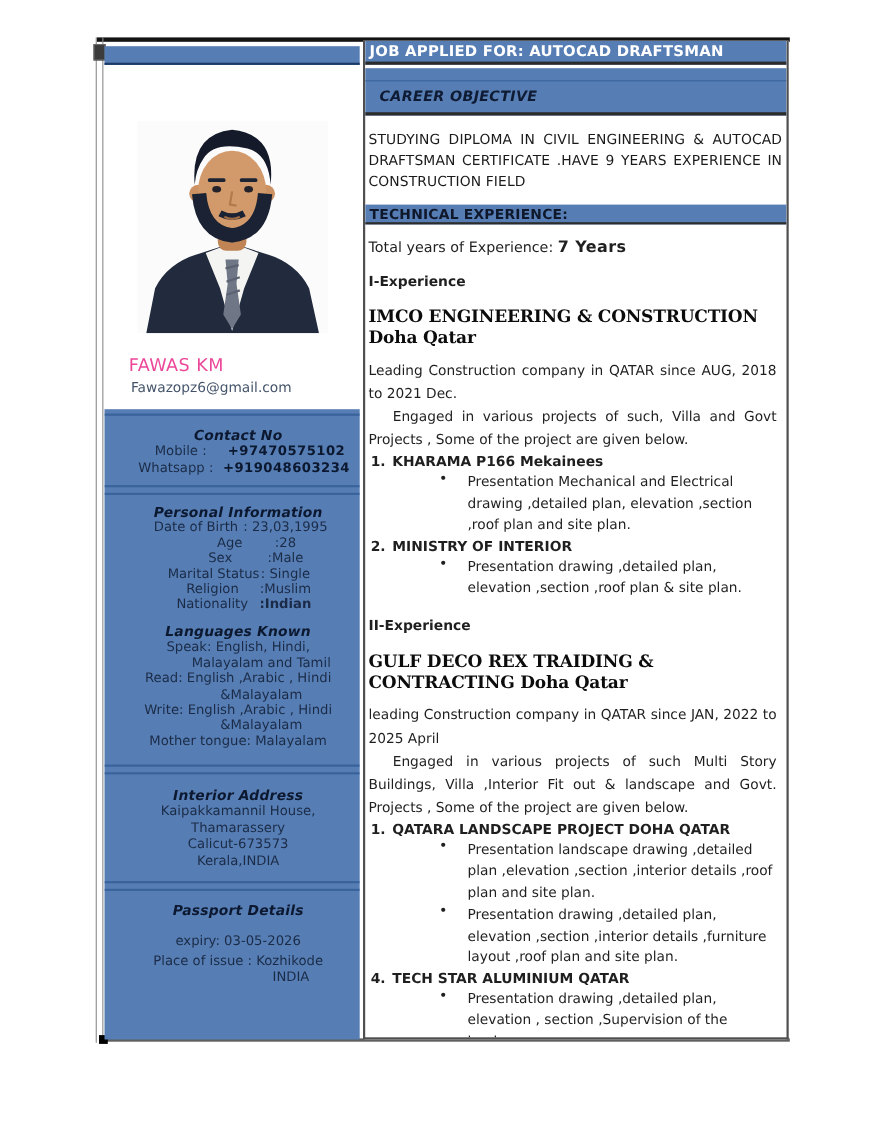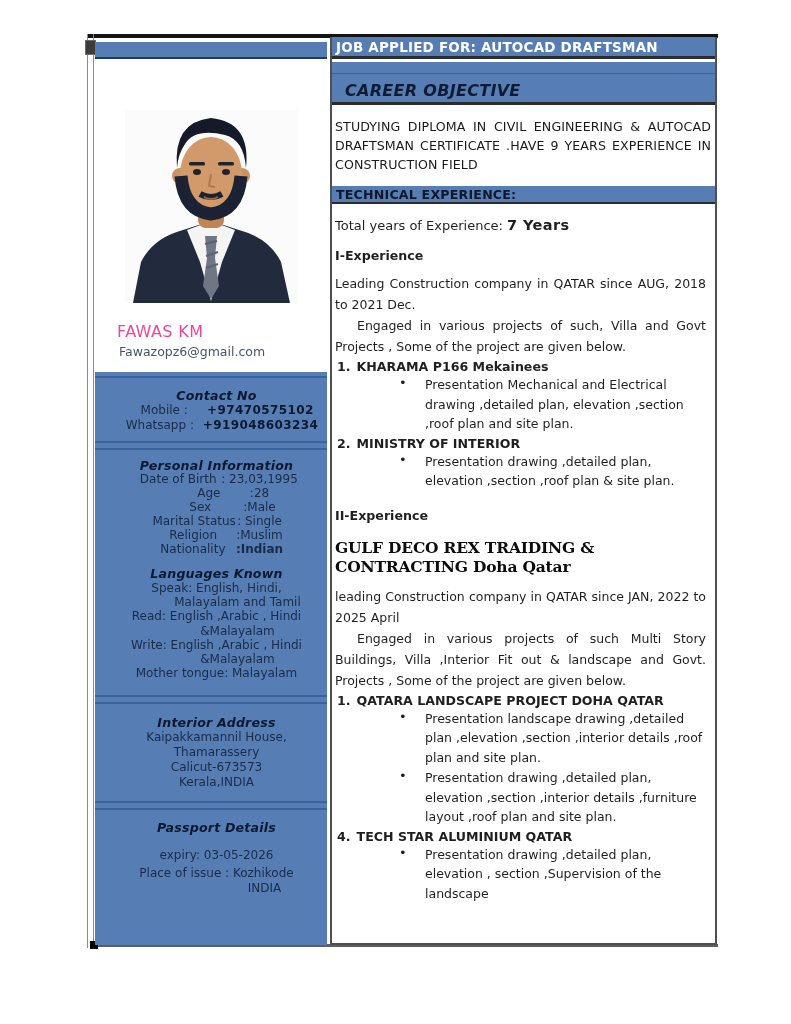--- a/index.html
+++ b/index.html
@@ -50,7 +50,7 @@
   .bar2{height:43px;background:#567eb4;border-bottom:3px solid #2c2c2c;
         box-sizing:border-box;position:relative;}
   .bar2-hairline{position:absolute;left:0;top:11px;width:100%;height:1px;background:#3a639c;}
-  .bar2-label{position:absolute;left:13px;top:19px;font-size:16px;font-weight:bold;
+  .bar2-label{position:absolute;left:13px;top:19px;font-size:13px;font-weight:bold;
               font-style:italic;color:#0f1b33;letter-spacing:0.3px;}
   .objective{margin:12px 4px 0 3px;text-align:justify;font-size:12.6px;
              line-height:19px;letter-spacing:0.1px;color:#1a1a1a;}

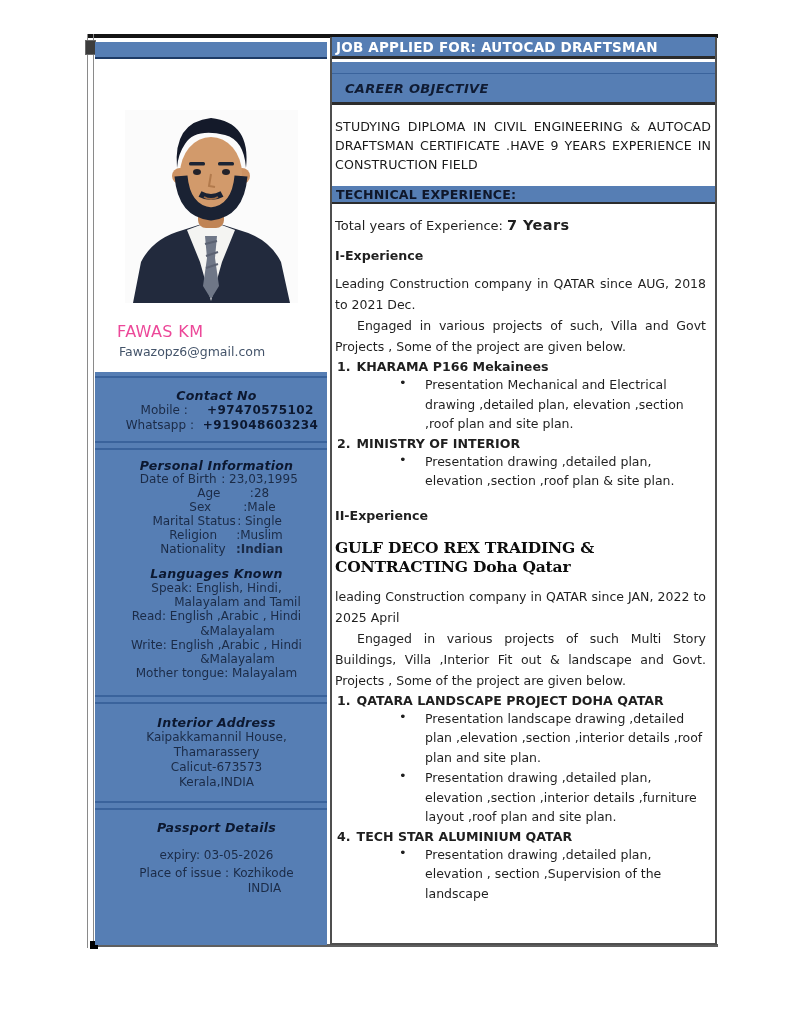--- a/index.html
+++ b/index.html
@@ -216,6 +216,7 @@
       </div>
 
       <div class="exp-h">I-Experience</div>
+      <div class="company">IMCO ENGINEERING &amp; CONSTRUCTION Doha Qatar</div>
       <div class="para">Leading Construction company in QATAR since AUG, 2018 to 2021 Dec.</div>
       <div class="para2">Engaged in various projects of such, Villa and Govt Projects , Some of the project are given below.</div>
 

